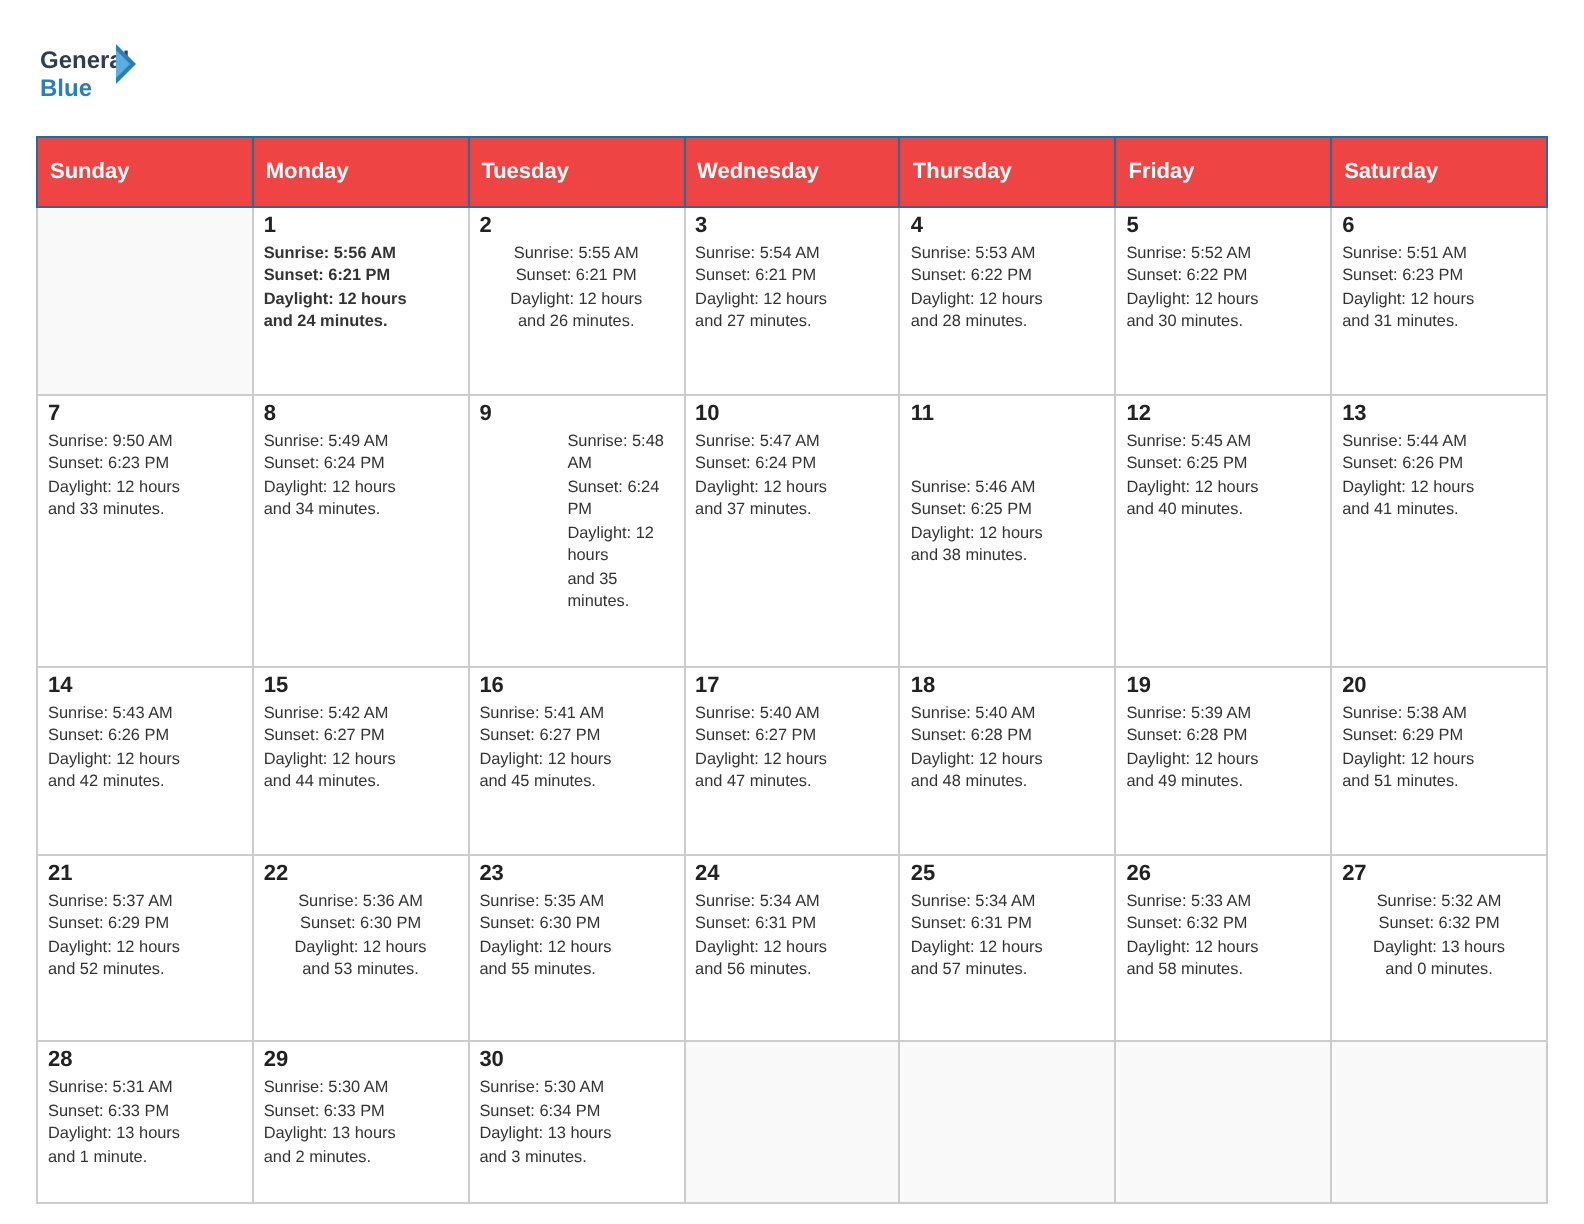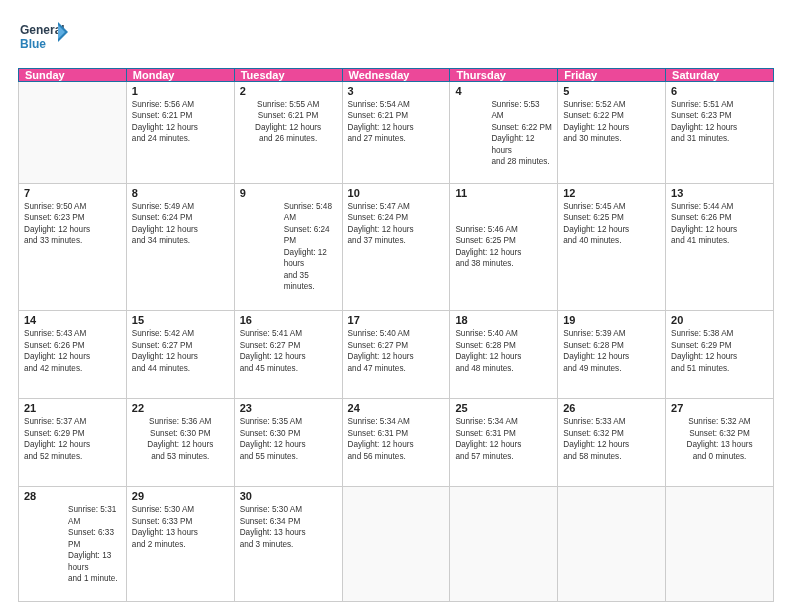--- a/index.html
+++ b/index.html
@@ -49,10 +49,10 @@
       font-size: 9px;
     }
     .calendar th {
-      background: #ec4899;
+      background: #ef4444;
       color: #fff;
       text-align: left;
-      padding: 0 6px;
+      padding: 11px 6px;
       font-size: 11px;
       font-weight: bold;
       border: 1px solid #1a6fa3;

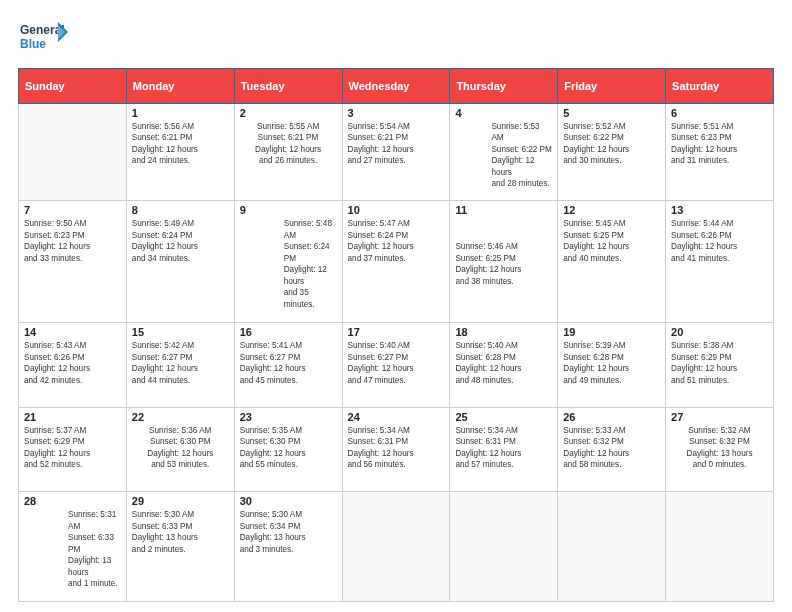--- a/index.html
+++ b/index.html
@@ -118,7 +118,7 @@
           <td class="empty"></td>
           <td>
             <div class="day-num">1</div>
-            <div class="day-info" style="white-space: pre-line;">Sunrise: 5:56 AM
+            <div class="day-info" style="white-space: pre-line; font-weight: bold;">Sunrise: 5:56 AM
 Sunset: 6:21 PM
 Daylight: 12 hours
 and 24 minutes.</div>

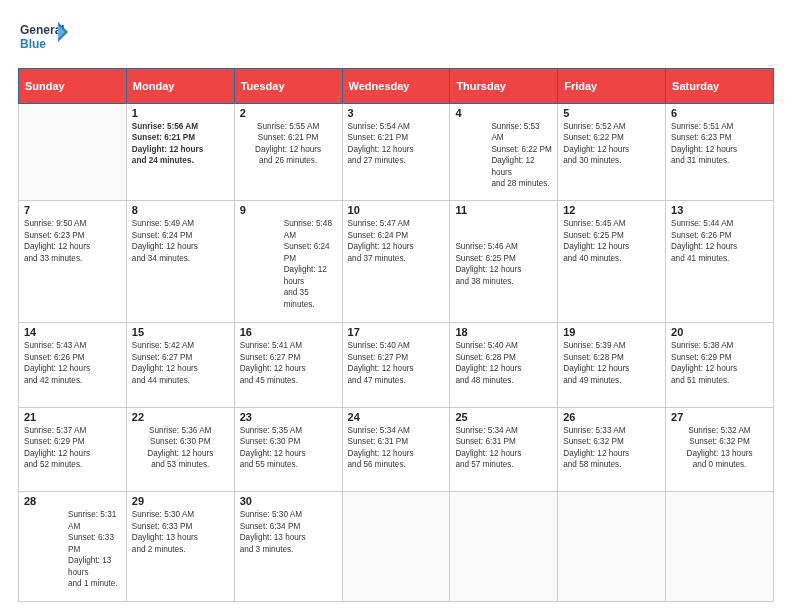--- a/index.html
+++ b/index.html
@@ -139,7 +139,7 @@
           </td>
           <td>
             <div class="day-num">4</div>
-            <div class="day-info" style="white-space: pre-line; margin-left: 36px;">Sunrise: 5:53 AM
+            <div class="day-info" style="white-space: pre-line;">Sunrise: 5:53 AM
 Sunset: 6:22 PM
 Daylight: 12 hours
 and 28 minutes.</div>

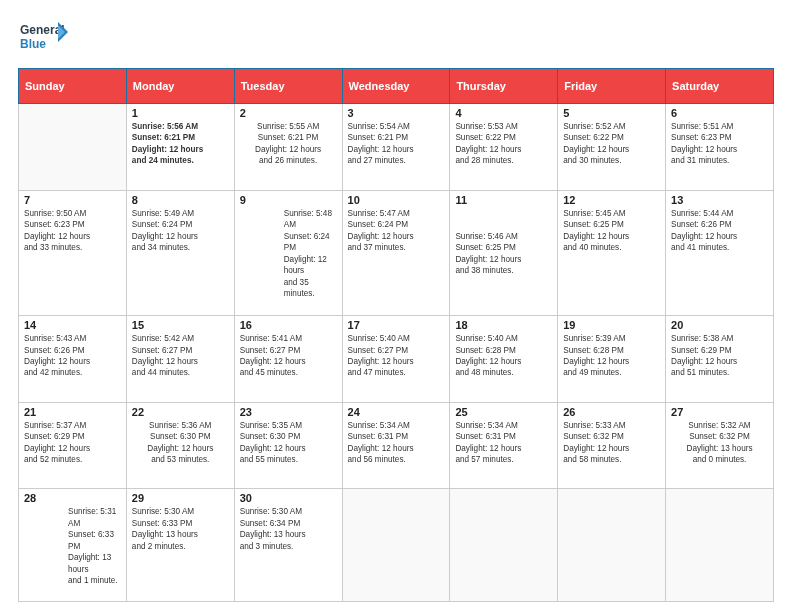--- a/index.html
+++ b/index.html
@@ -315,7 +315,7 @@
         <tr class="last-row">
           <td>
             <div class="day-num">28</div>
-            <div class="day-info" style="white-space: pre-line; margin-left: 44px;">Sunrise: 5:31 AM
+            <div class="day-info" style="white-space: pre-line;">Sunrise: 5:31 AM
 Sunset: 6:33 PM
 Daylight: 13 hours
 and 1 minute.</div>

